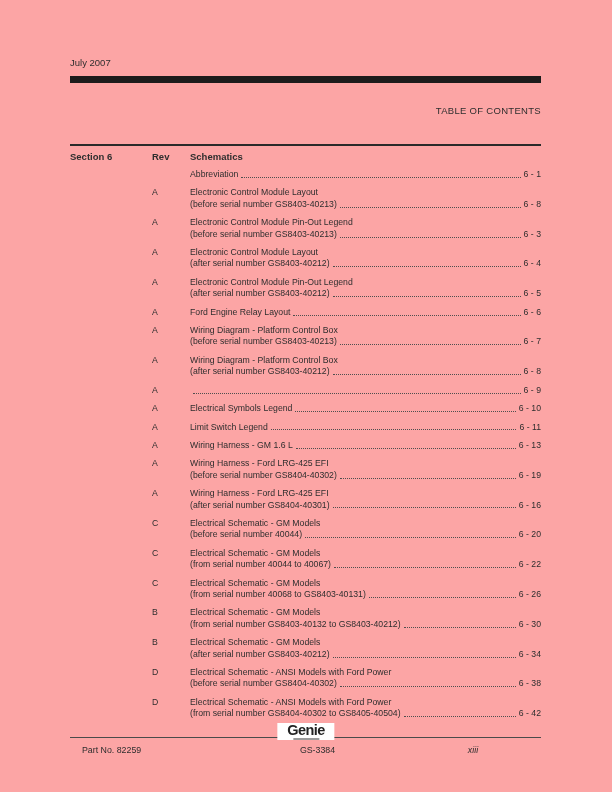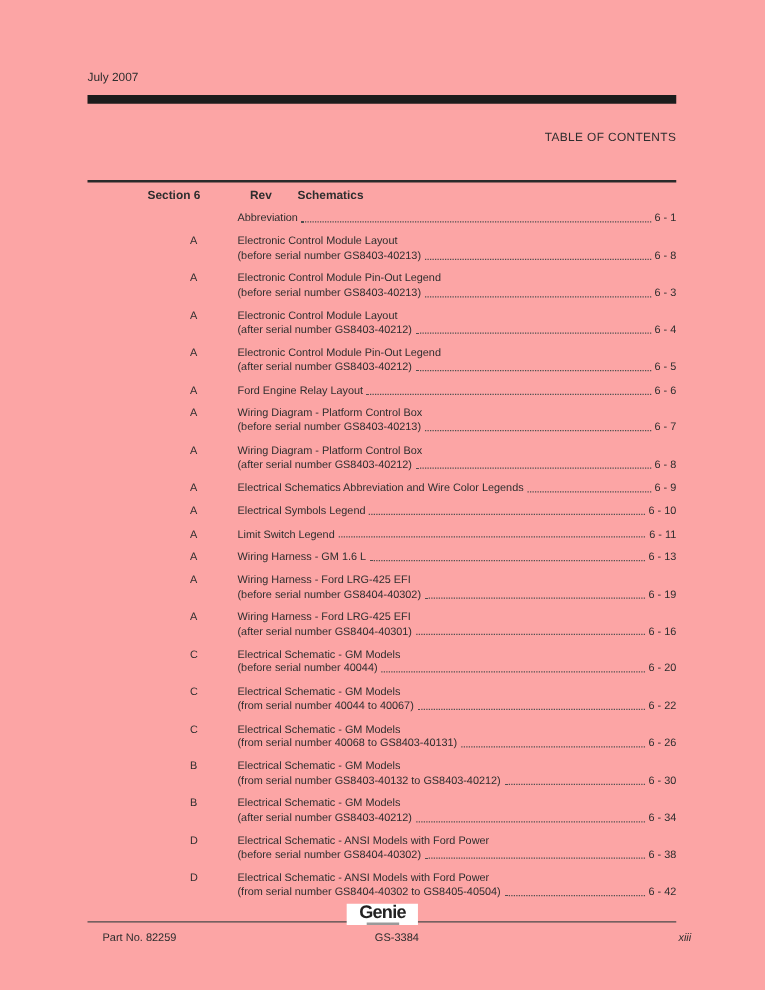--- a/index.html
+++ b/index.html
@@ -36,7 +36,7 @@
     width:471px; display:flex;
     font-size:9.5px; font-weight:bold;
   }
-  .col-section { width:82px;margin-left:48px; }
+  .col-section { width:82px; }
   .col-rev     { width:38px; }
   .col-title   { flex:1; }
   .entries {

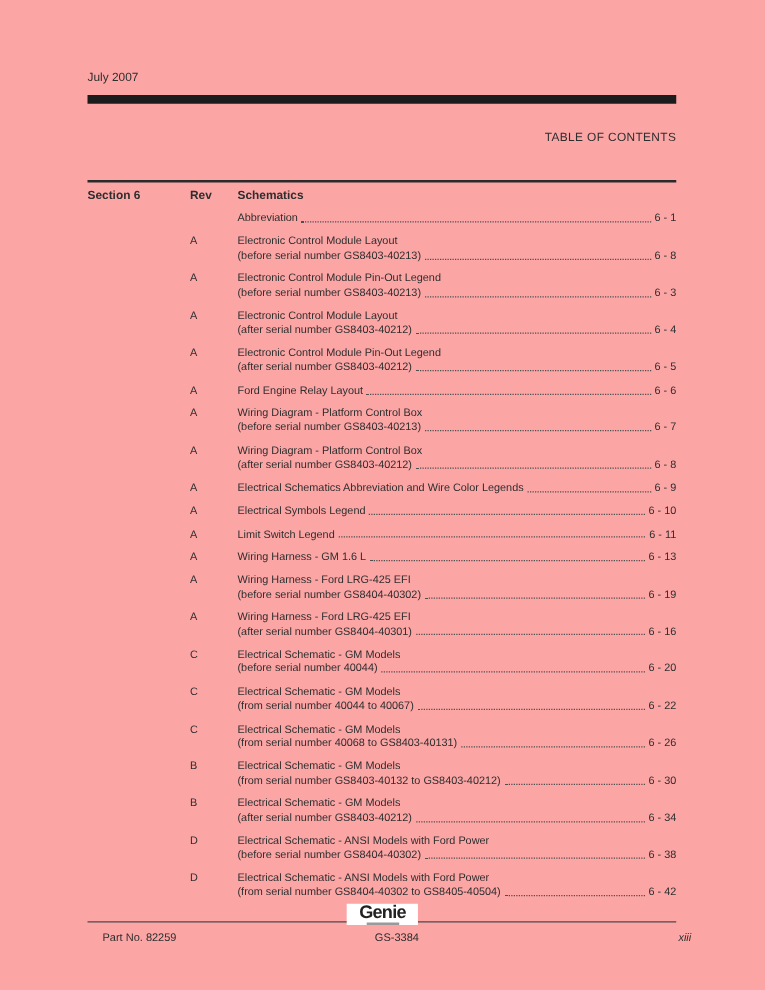--- a/index.html
+++ b/index.html
@@ -203,7 +203,6 @@
         <div class="rev">A</div>
         <div class="body">
           <div class="leader-line">
-            <span class="txt">Electrical Schematics Abbreviation and Wire Color Legends</span>
             <span class="dots"></span>
             <span class="pageno">6 - 9</span>
           </div>

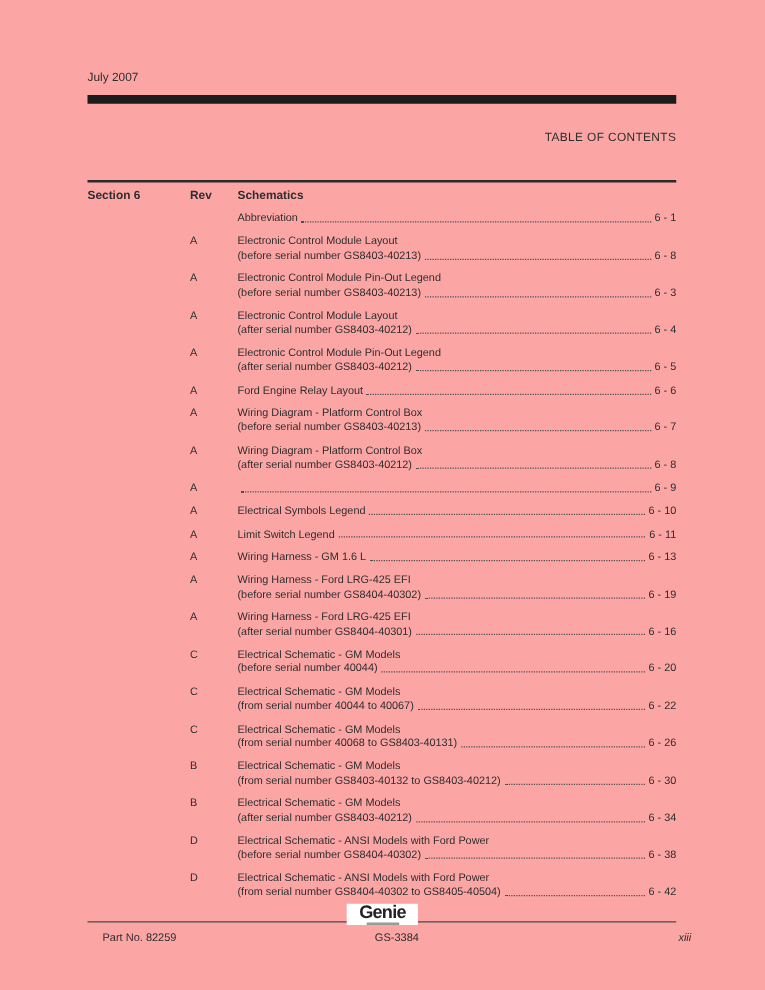--- a/index.html
+++ b/index.html
@@ -84,7 +84,7 @@
   }
   .footer-part  { width:160px; text-align:left; }
   .footer-model { flex:1; text-align:center; }
-  .footer-page  { width:160px; text-align:right; font-style:italic; }
+  .footer-page  { width:160px; text-align:center; font-style:italic; }
 </style>
 </head>
 <body>

